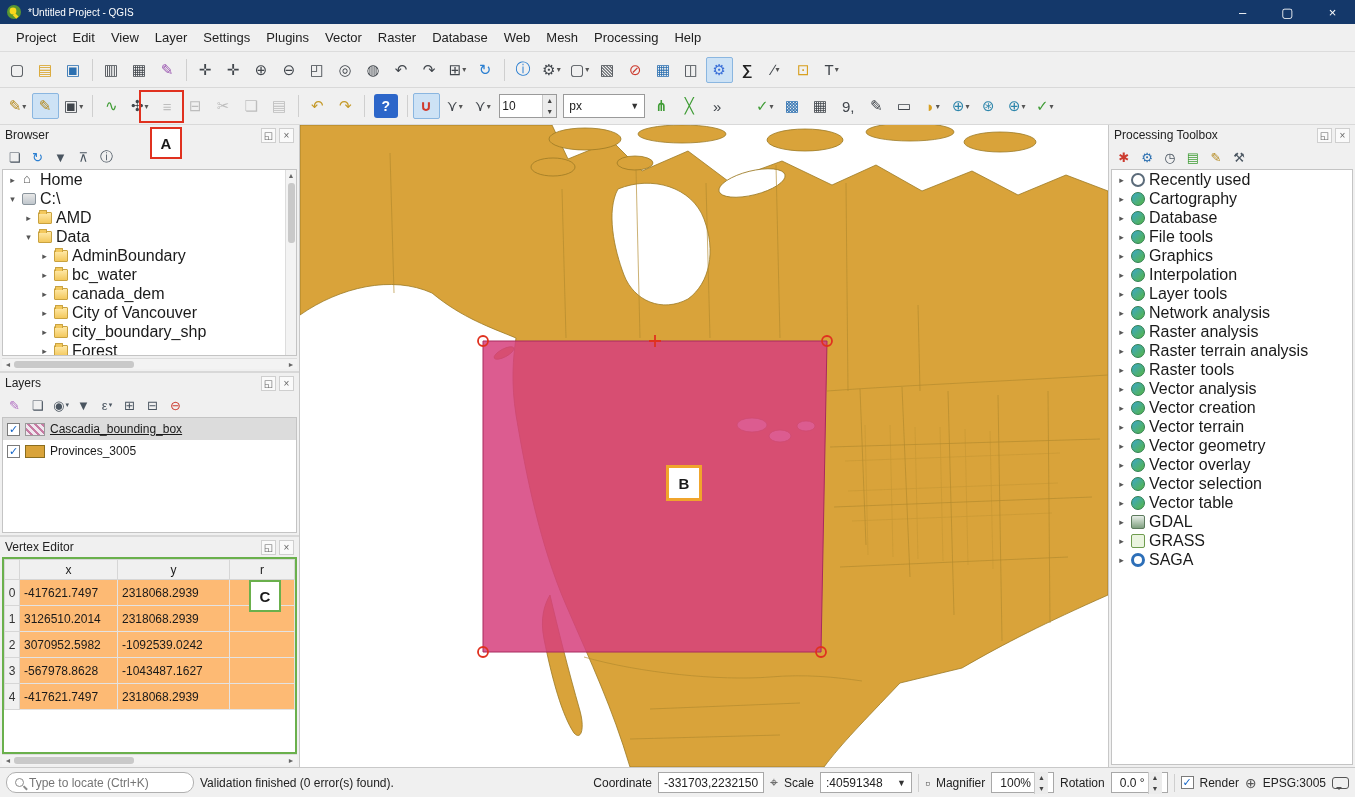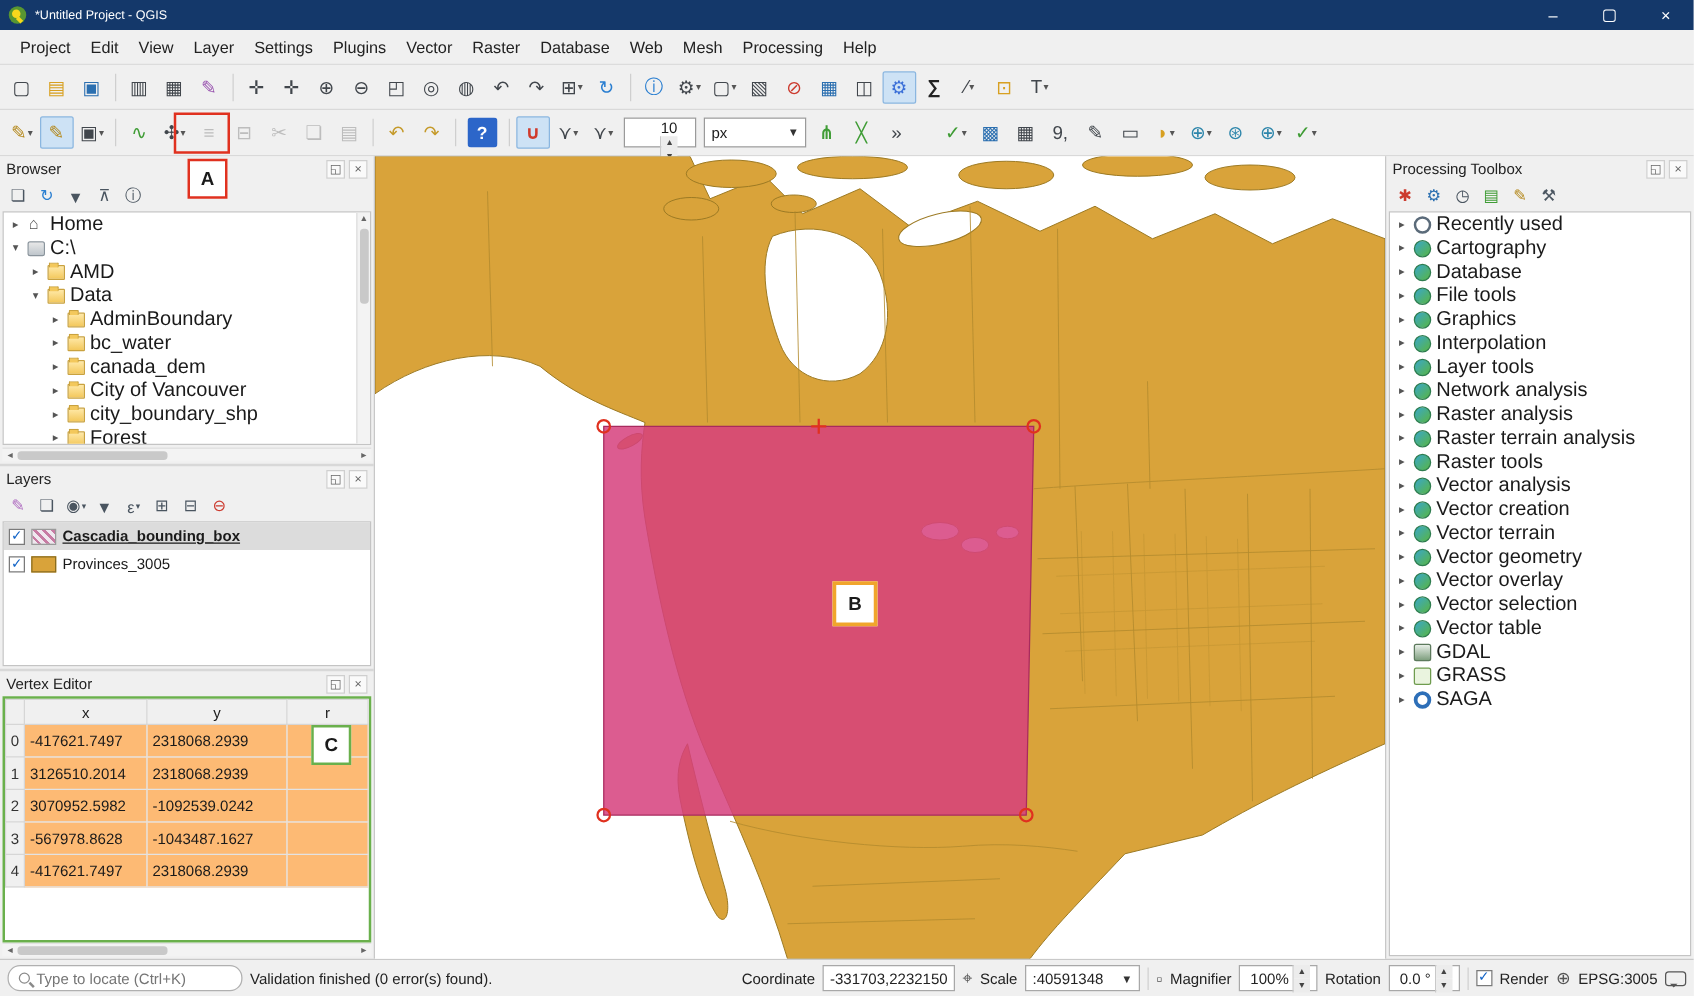--- a/index.html
+++ b/index.html
@@ -49,7 +49,7 @@
   [data-name="embedded-styles-icon"] { color:#2b6fb0; }
   [data-name="geometry-snapper-icon"],[data-name="web-tools-icon"],[data-name="globe-tools-icon"] { color:#2e86ab; }
   [data-name="text-callout-icon"] { color:#d8a021; }
-  .spinbox { display:flex; align-items:center; background:#fff; border:1px solid #9a9a9a; height:24px; width:58px; margin:0 3px; padding-left:14px;flex-direction:column; }
+  .spinbox { display:flex; align-items:center; background:#fff; border:1px solid #9a9a9a; height:24px; width:58px; margin:0 3px; padding-left:2px; }
   .spinbox .val { flex:1; font-size:12px; }
   .spin-arrows { display:flex; flex-direction:column; width:14px; border-left:1px solid #c9c9c9; }
   .spin-arrows span { font-size:7px; line-height:11px; text-align:center; color:#444; background:#ececec; }

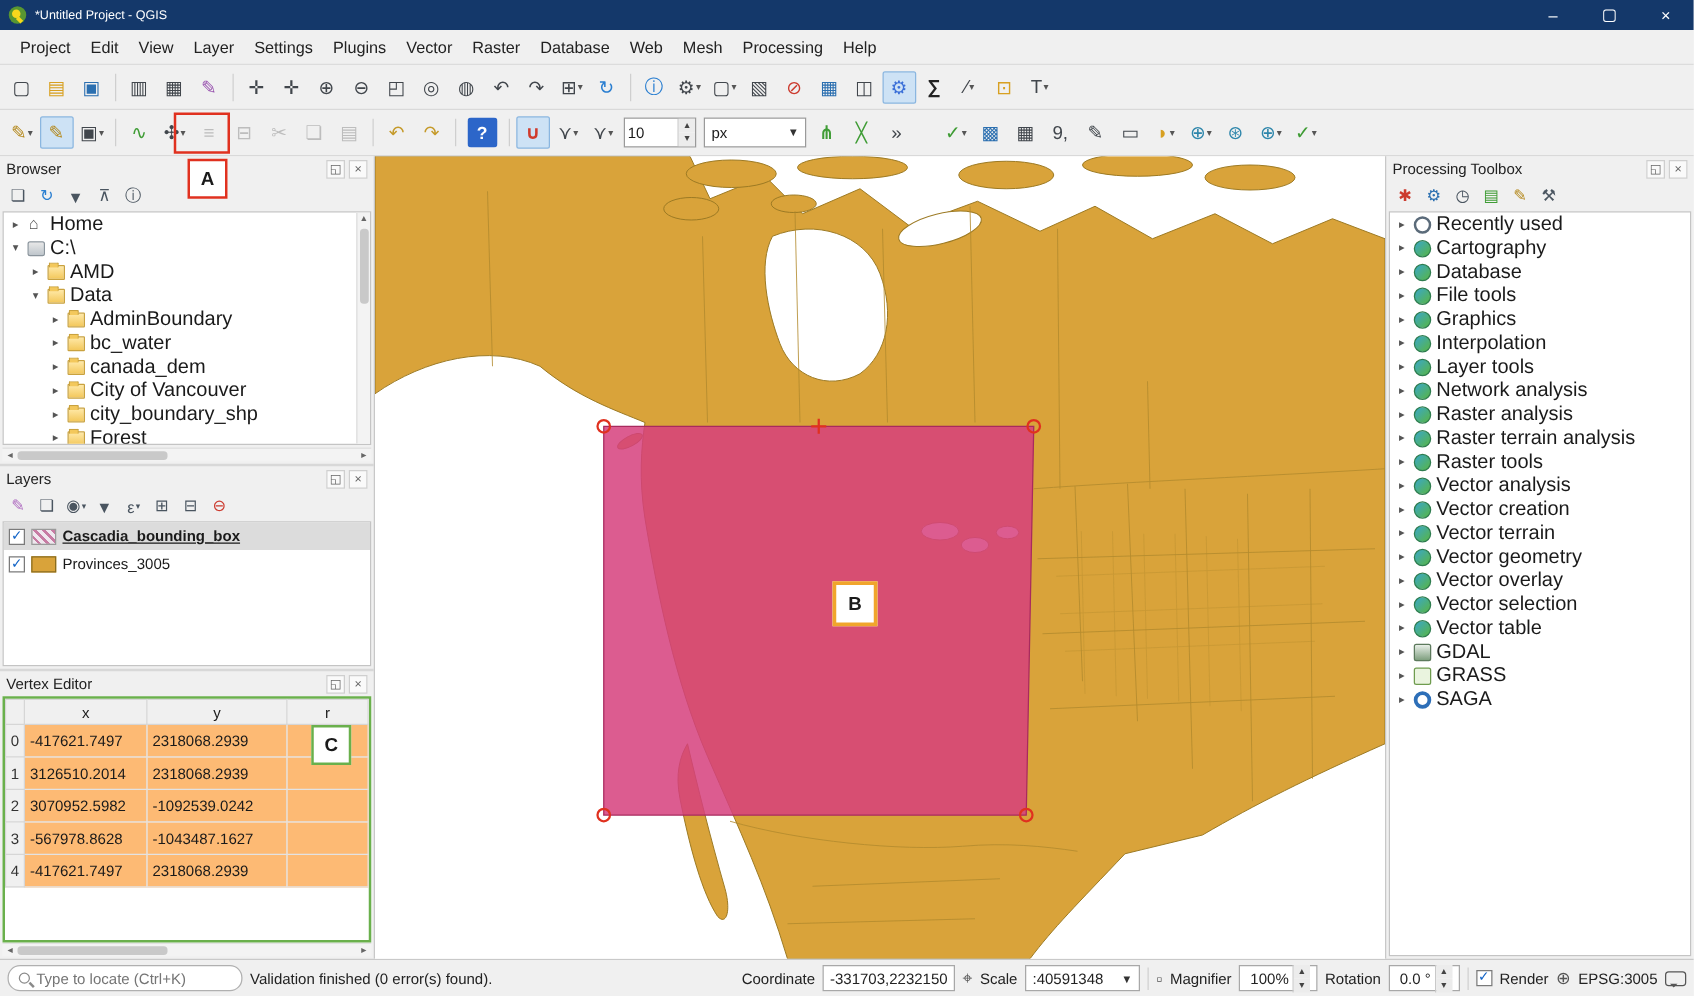--- a/index.html
+++ b/index.html
@@ -110,7 +110,7 @@
   [data-swatch="pink-hatch"] { background:repeating-linear-gradient(45deg,#efe7ee 0 3px,#c77ba3 3px 5px); }
   [data-swatch="gold"] { background:#d9a33a; border-color:#8a6d1f; }
   .lname { font-size:12px; }
-  .lrow[data-sel="true"] .lname { font-weight:bold; text-decoration:underline; }
+  .lrow[data-sel="true"] .lname { font-weight:normal; text-decoration:underline; }
 
   
   .ve-wrap { position:relative; flex:1; margin:0 2px; border:2px solid #6ab04c; background:#fff; overflow:hidden; }

